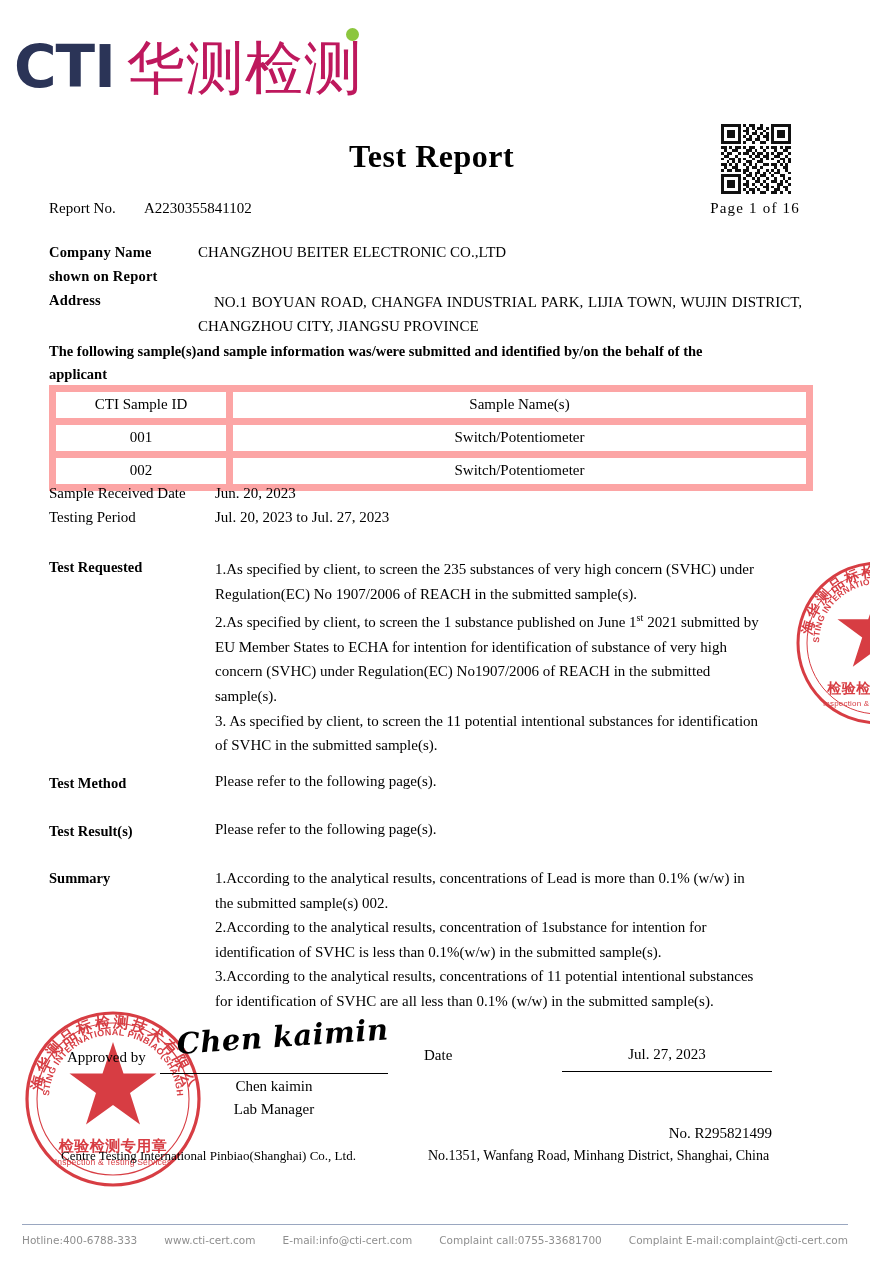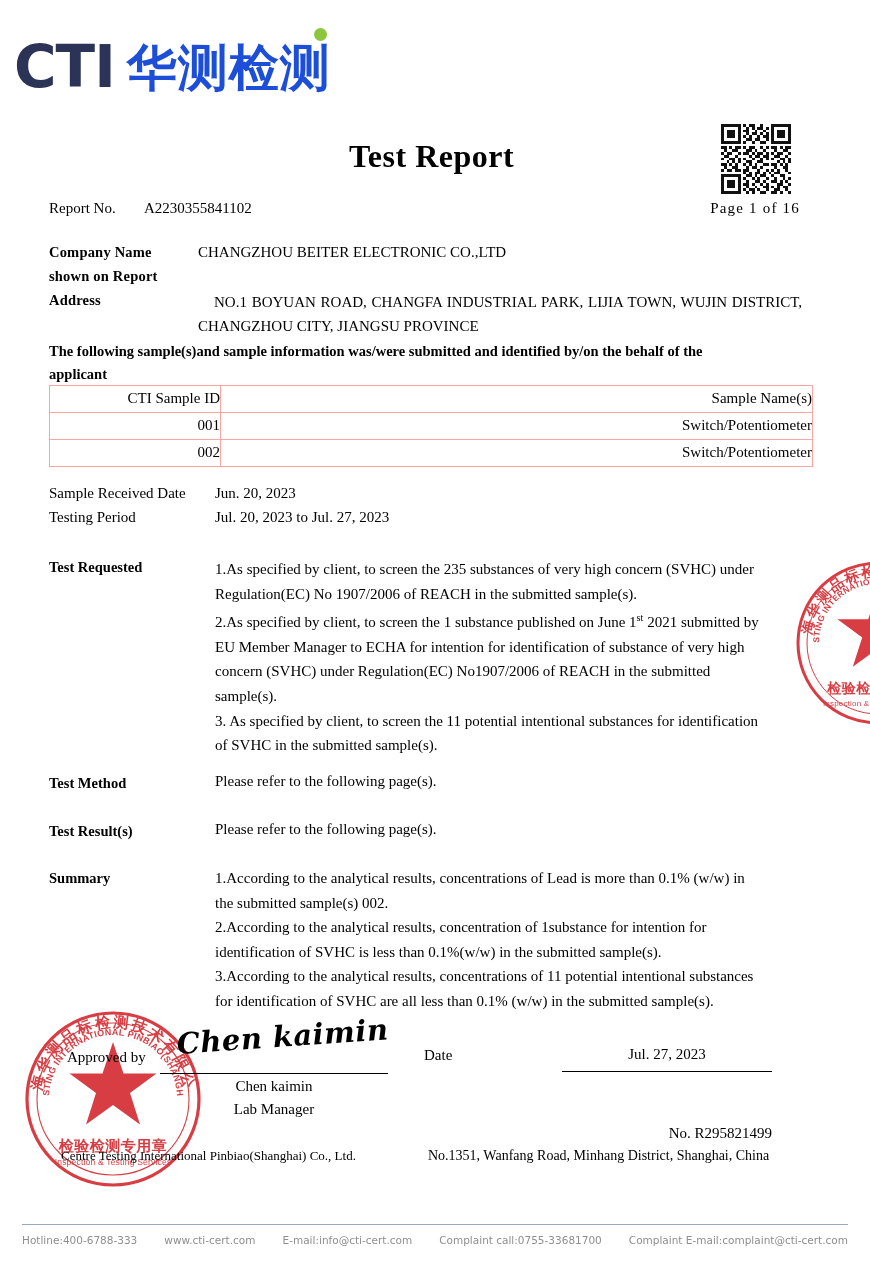--- a/index.html
+++ b/index.html
@@ -48,9 +48,9 @@
   }
   .logo-cn {
     font-family: "DejaVu Sans", sans-serif;
-    font-weight: 700;
-    font-size: 50px;
-    color: #1d4ed8;
+    font-weight: 400;
+    font-size: 58px;
+    color: #be185d;
     line-height: 56px;
     margin-left: 12px;
     letter-spacing: 1px;

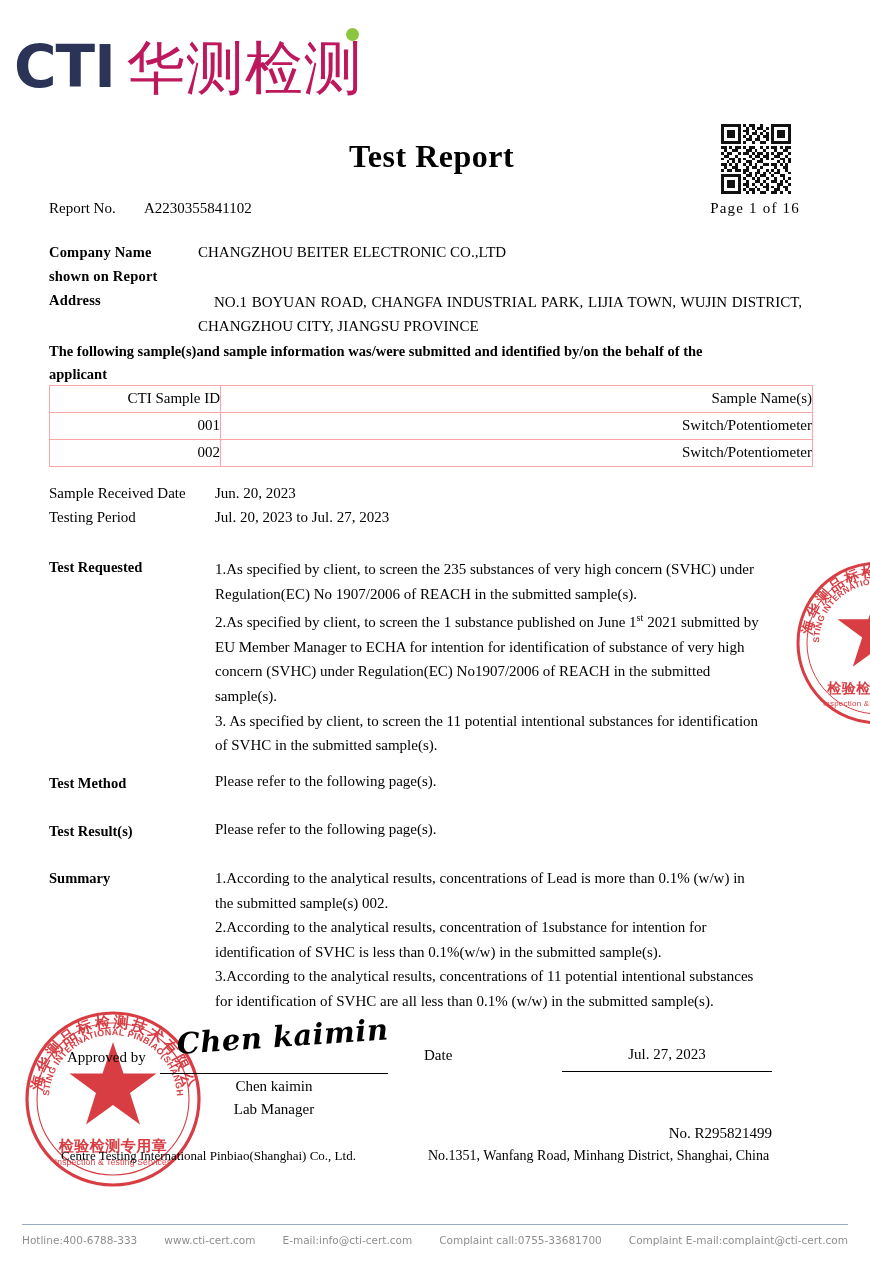--- a/index.html
+++ b/index.html
@@ -143,8 +143,8 @@
     font-size: 15px;
   }
   table.sample-table td {
-    border: 1px solid #fca5a5;
-    text-align: right;
+    border: 7px solid #fca5a5;
+    text-align: center;
     height: 23px;
     padding: 1px 0 2px 0;
   }

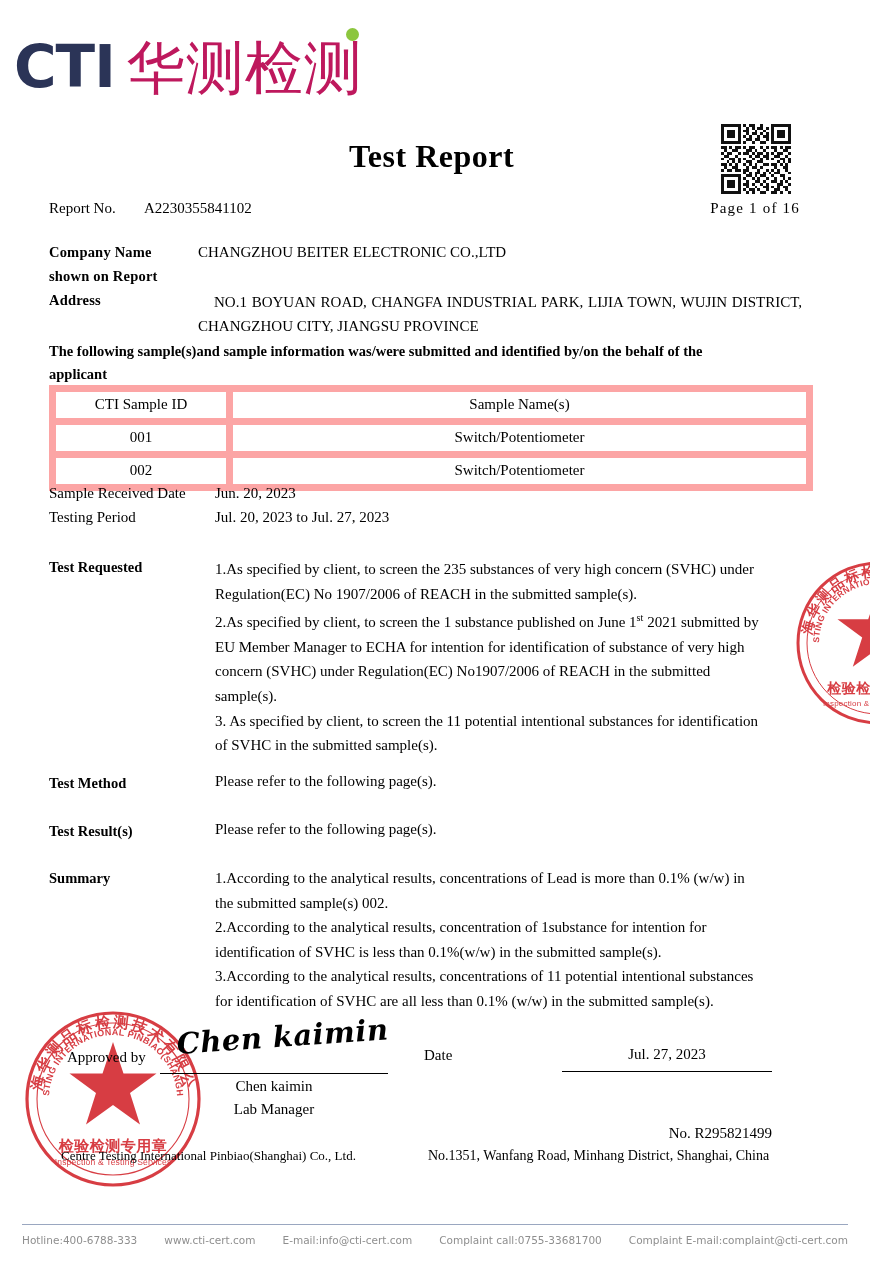--- a/index.html
+++ b/index.html
@@ -497,7 +497,7 @@
     <span class="ln">1.As specified by client, to screen the 235 substances of very high concern (SVHC) under</span>
     <span class="ln">Regulation(EC) No 1907/2006 of REACH in the submitted sample(s).</span>
     <span class="ln"><span>2.As specified by client, to screen the 1 substance published on June 1</span><sup>st</sup><span> 2021 submitted by</span></span>
-    <span class="ln">EU Member Manager to ECHA for intention for identification of substance of very high</span>
+    <span class="ln">EU Member States to ECHA for intention for identification of substance of very high</span>
     <span class="ln">concern (SVHC) under Regulation(EC) No1907/2006 of REACH in the submitted</span>
     <span class="ln">sample(s).</span>
     <span class="ln">3. As specified by client, to screen the 11 potential intentional substances for identification</span>

